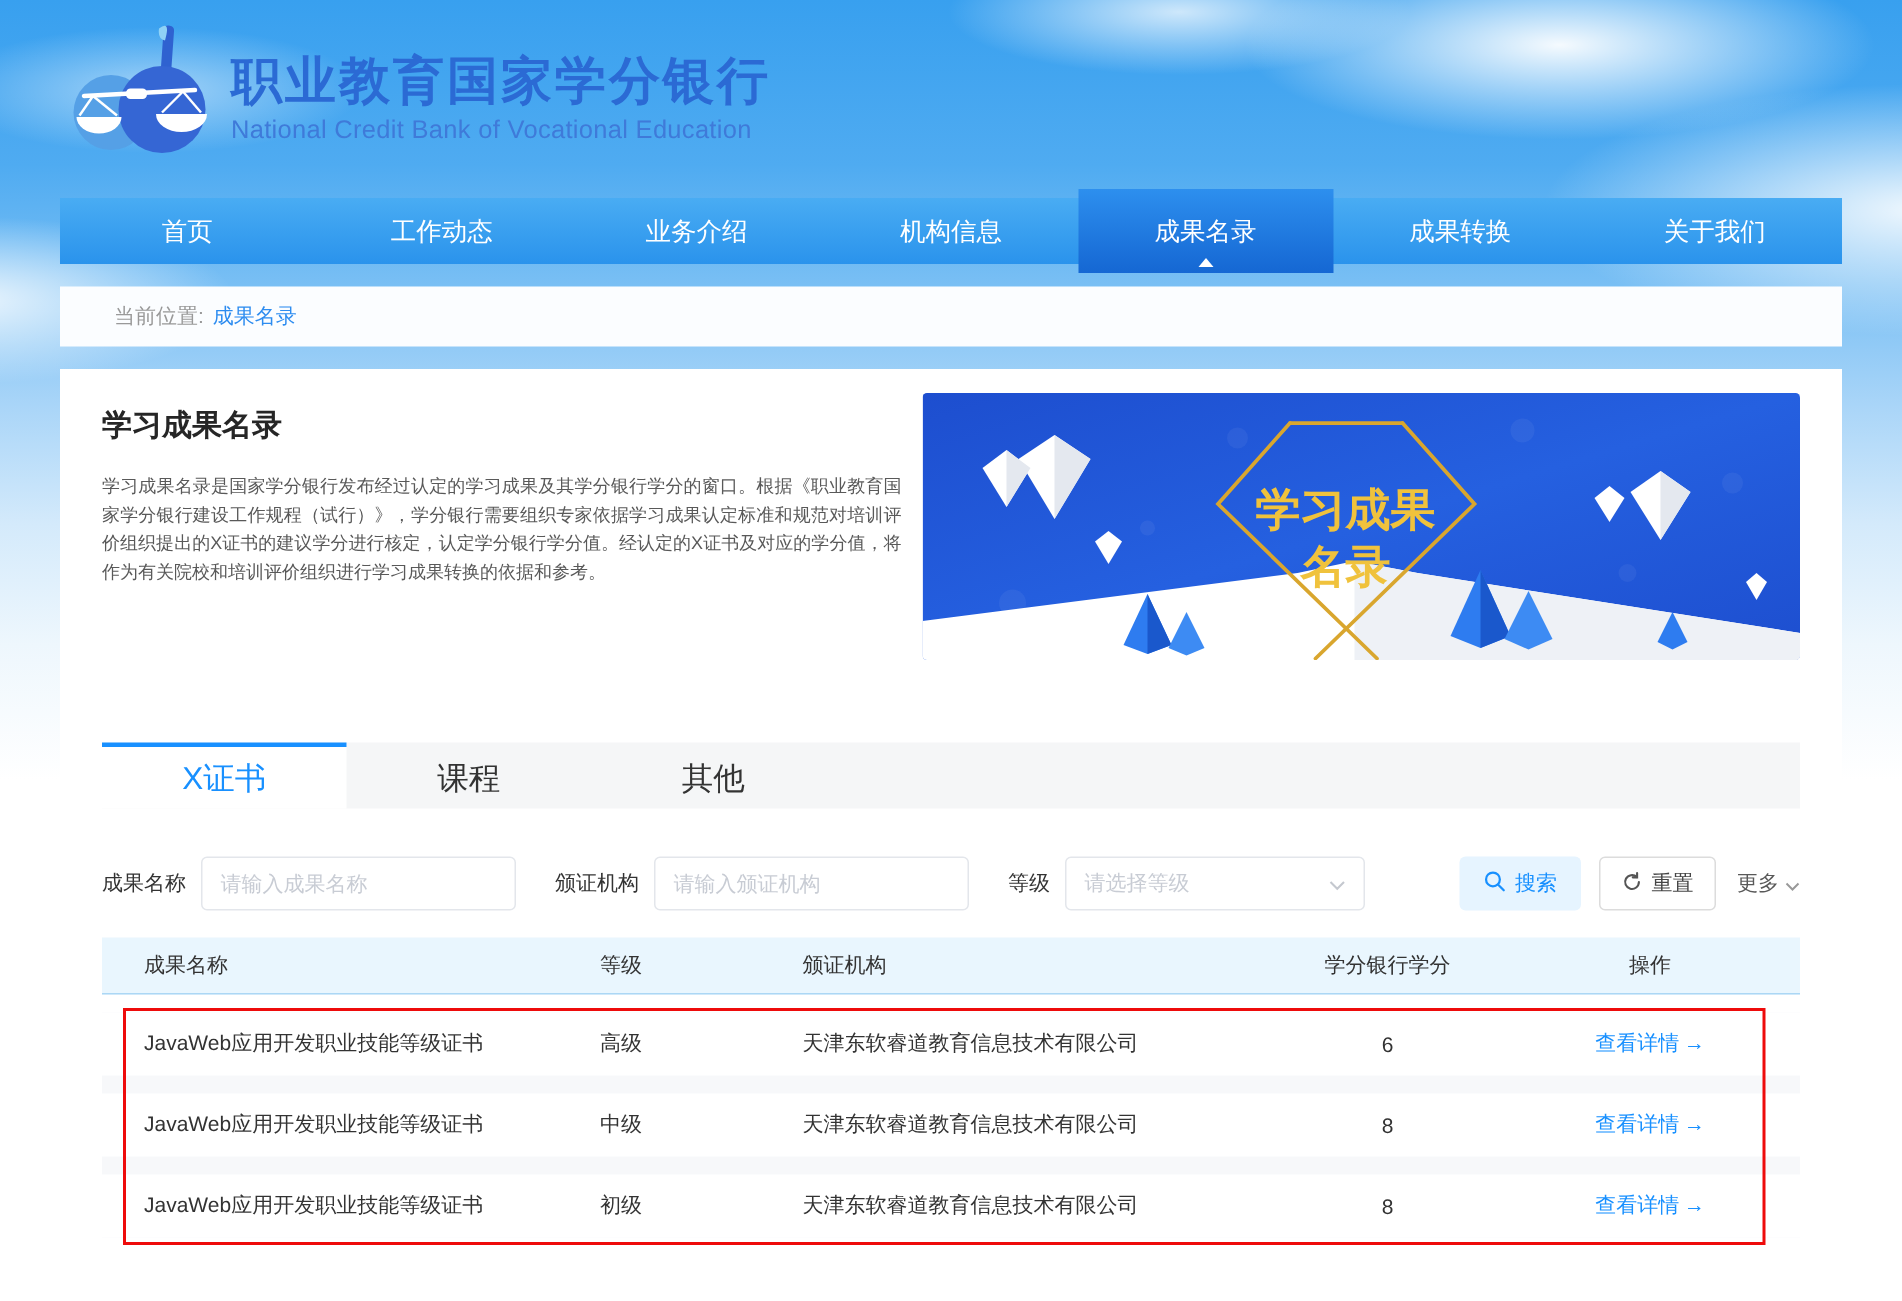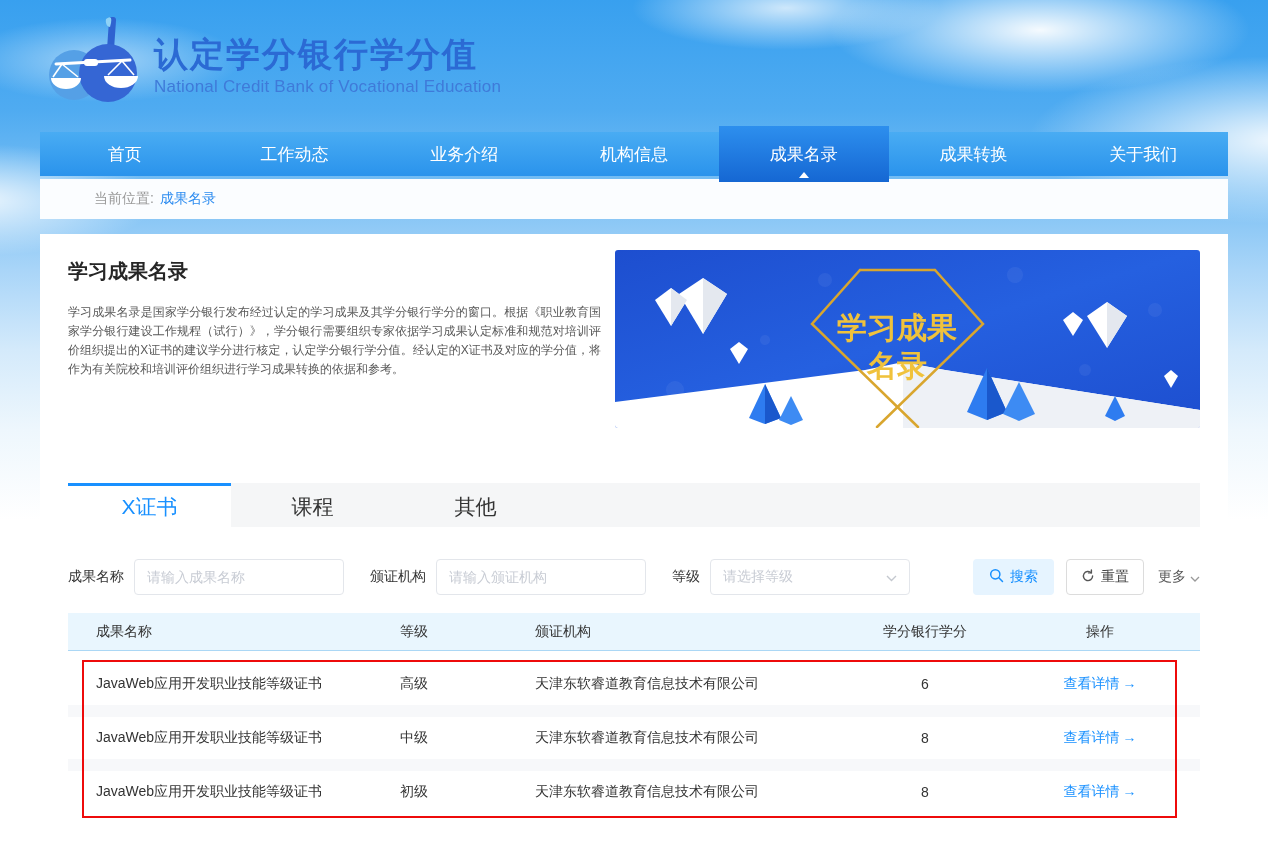--- a/index.html
+++ b/index.html
@@ -108,7 +108,7 @@
         </svg>
       </span>
       <div class="brand-text">
-        <div class="brand-title">认定学分银行学分值</div>
+        <div class="brand-title">职业教育国家学分银行</div>
         <div class="brand-sub">National Credit Bank of Vocational Education</div>
       </div>
     </div>

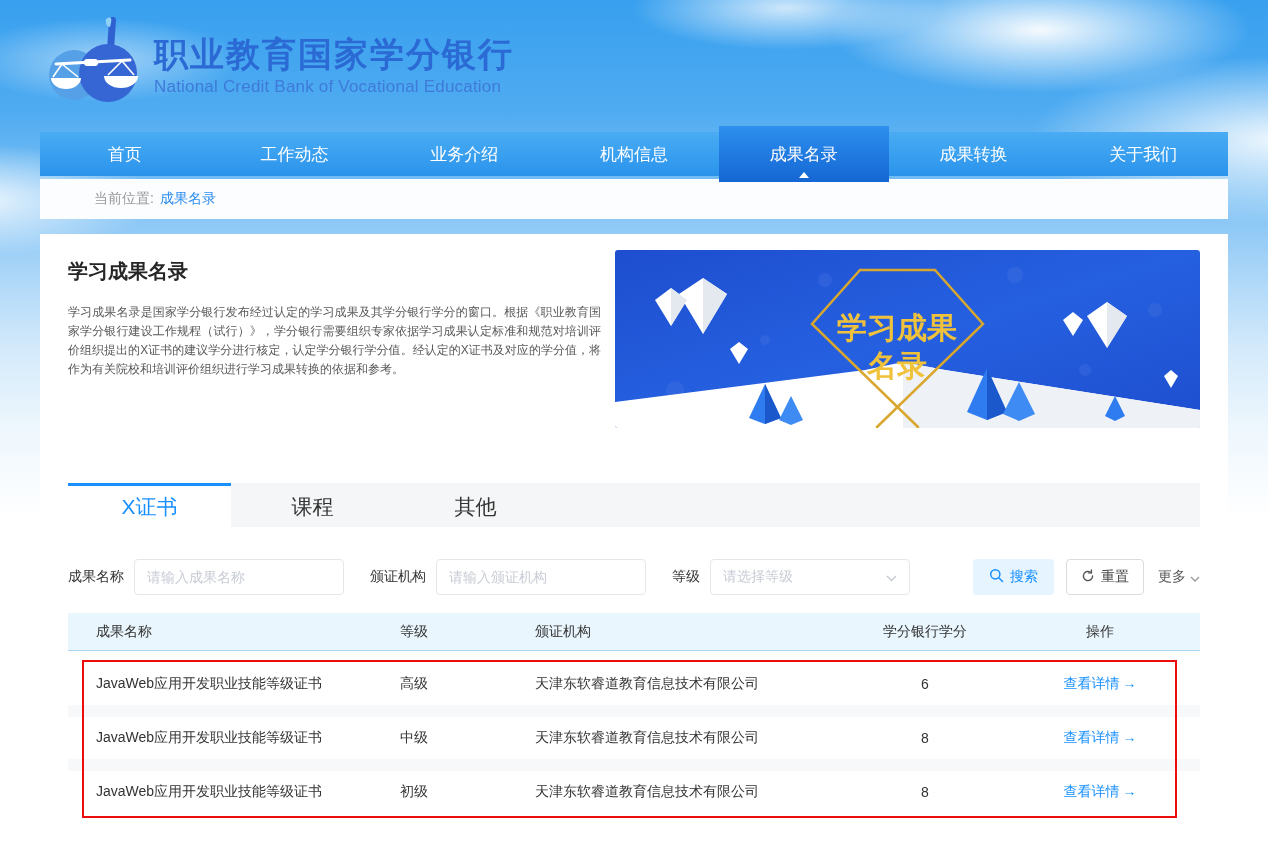--- a/index.html
+++ b/index.html
@@ -35,8 +35,8 @@
               border-bottom:6px solid #fff; }
 
   
-  .breadcrumb { margin-top:3px; height:40px; background:#fbfdff; display:flex; align-items:center;
-              padding-left:54px; font-size:14px; }
+  .breadcrumb { margin-top:15px; height:40px; background:#fbfdff; display:flex; align-items:center;
+              padding-left:36px; font-size:14px; }
   .crumb-prefix { color:#999; }
   .crumb-current { color:#2d8cf0; margin-left:6px; cursor:pointer; }
 

